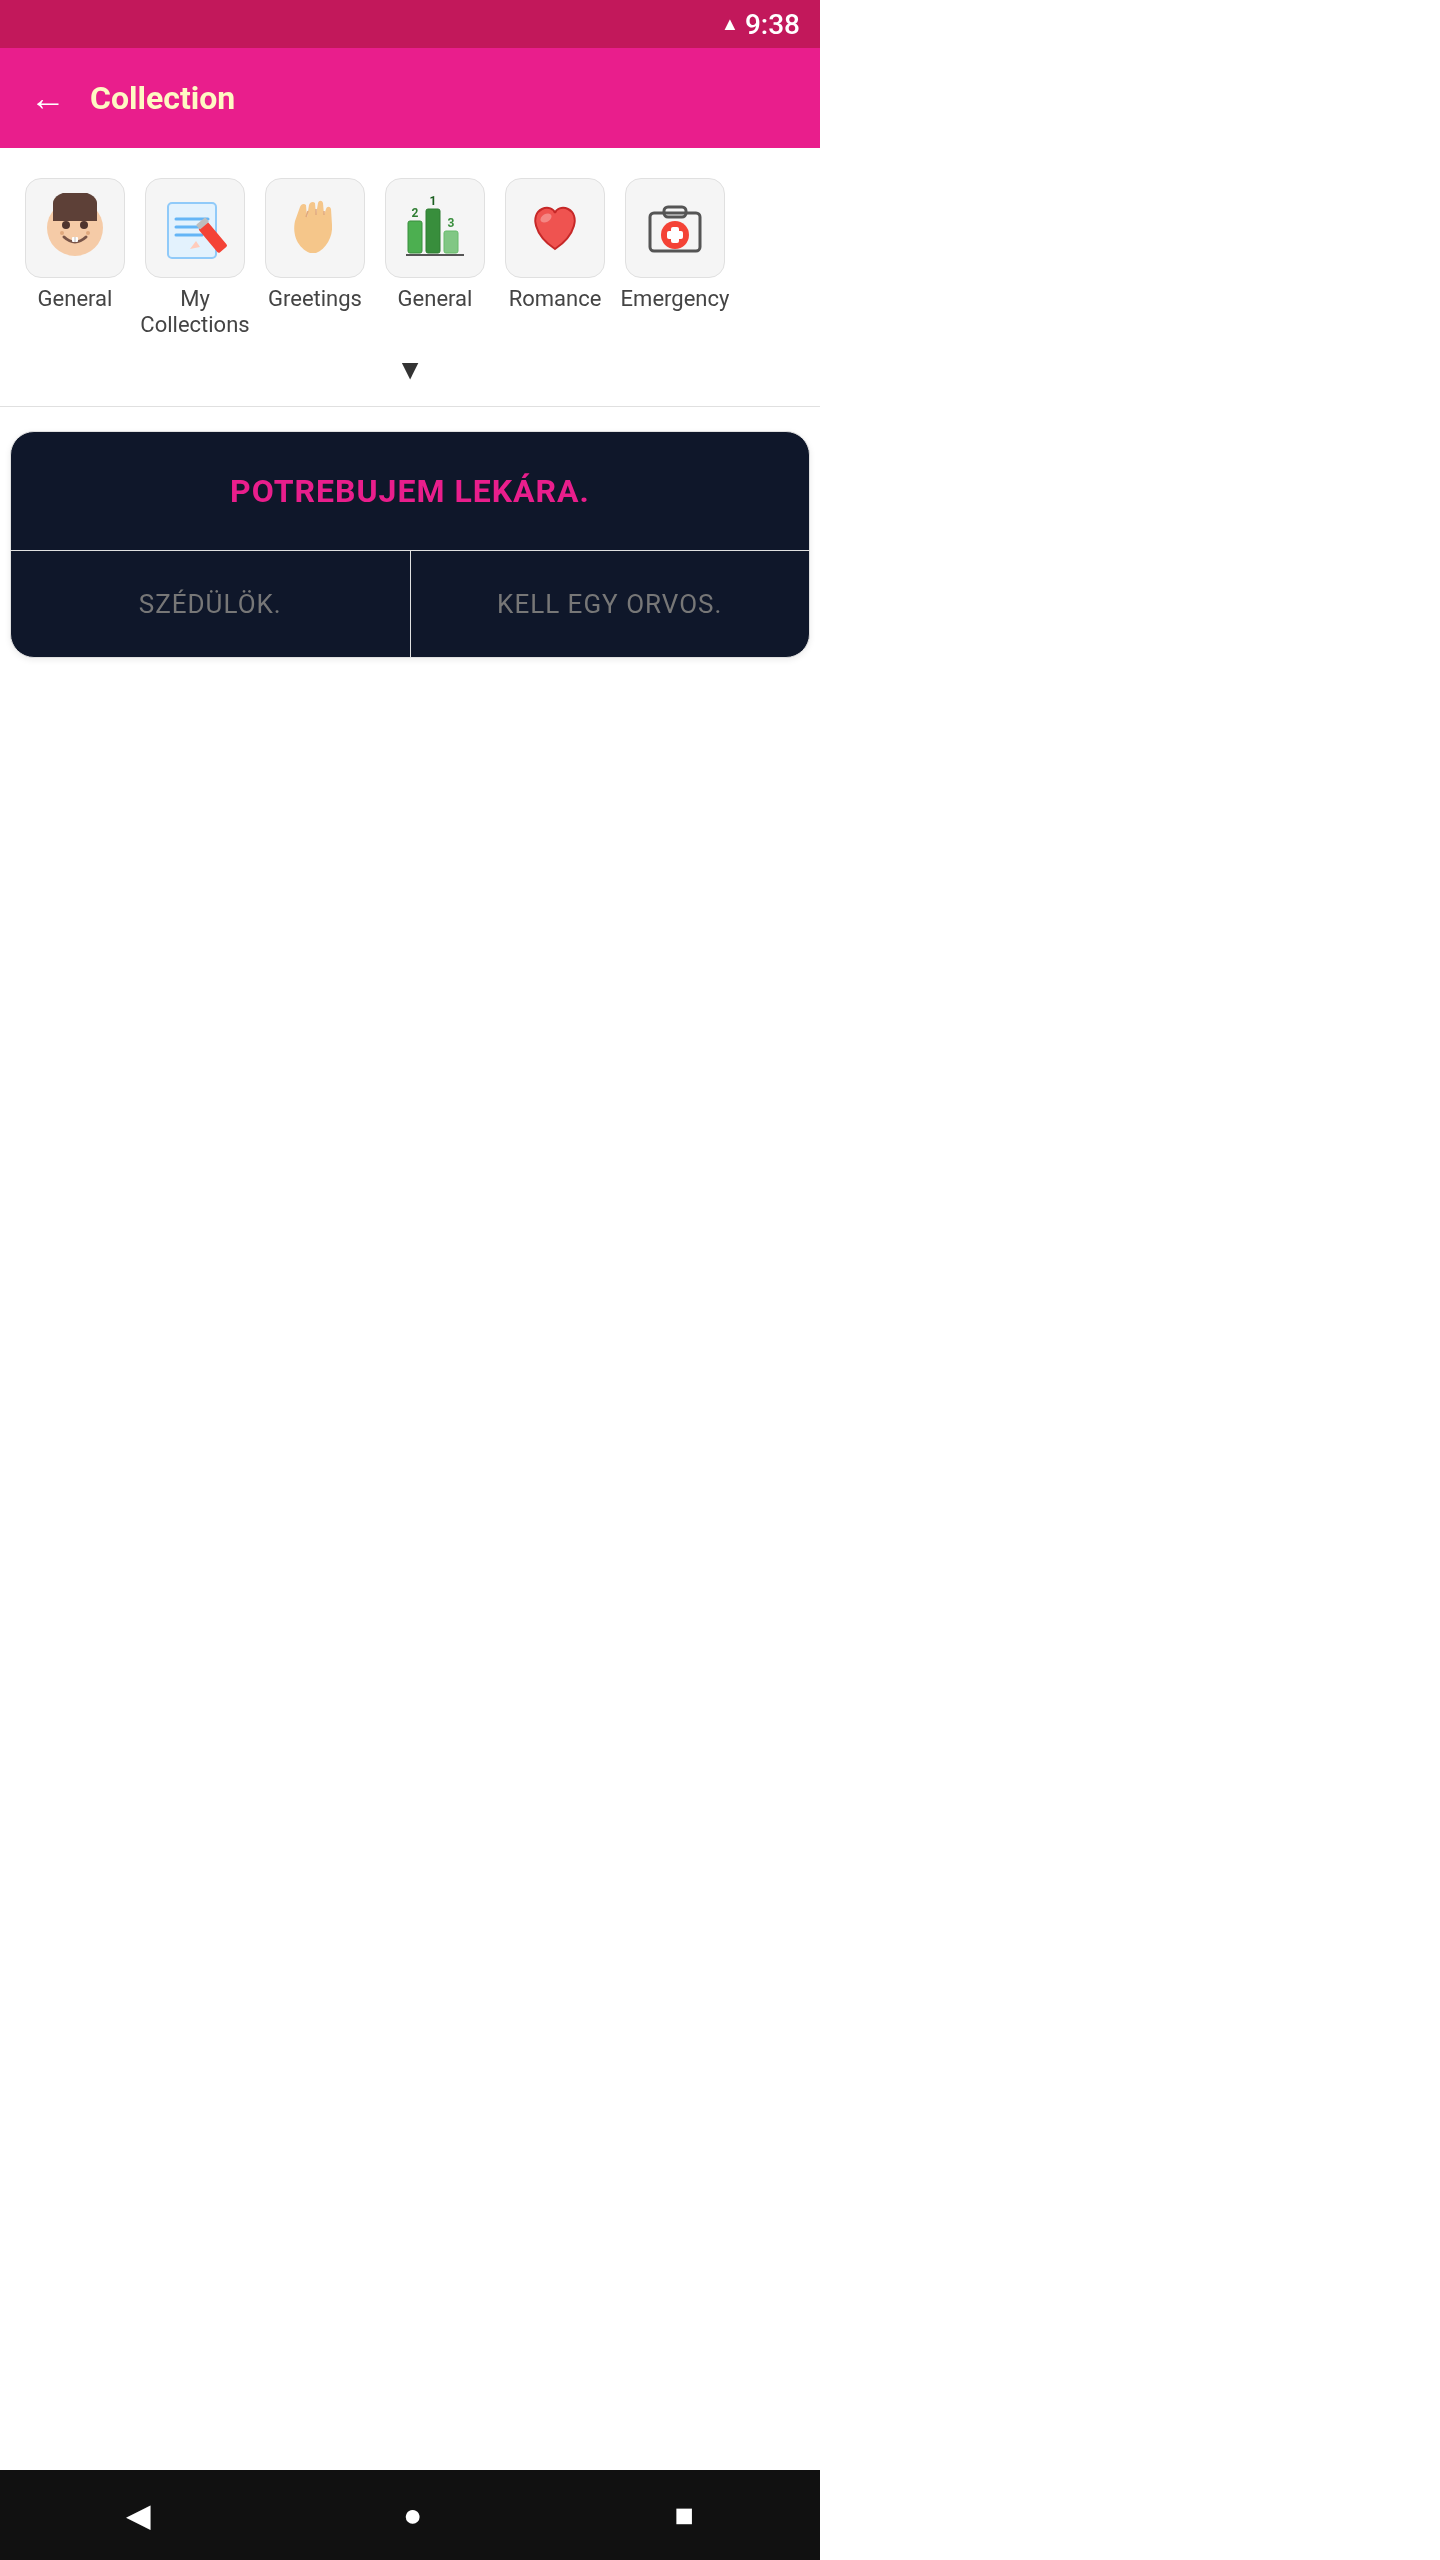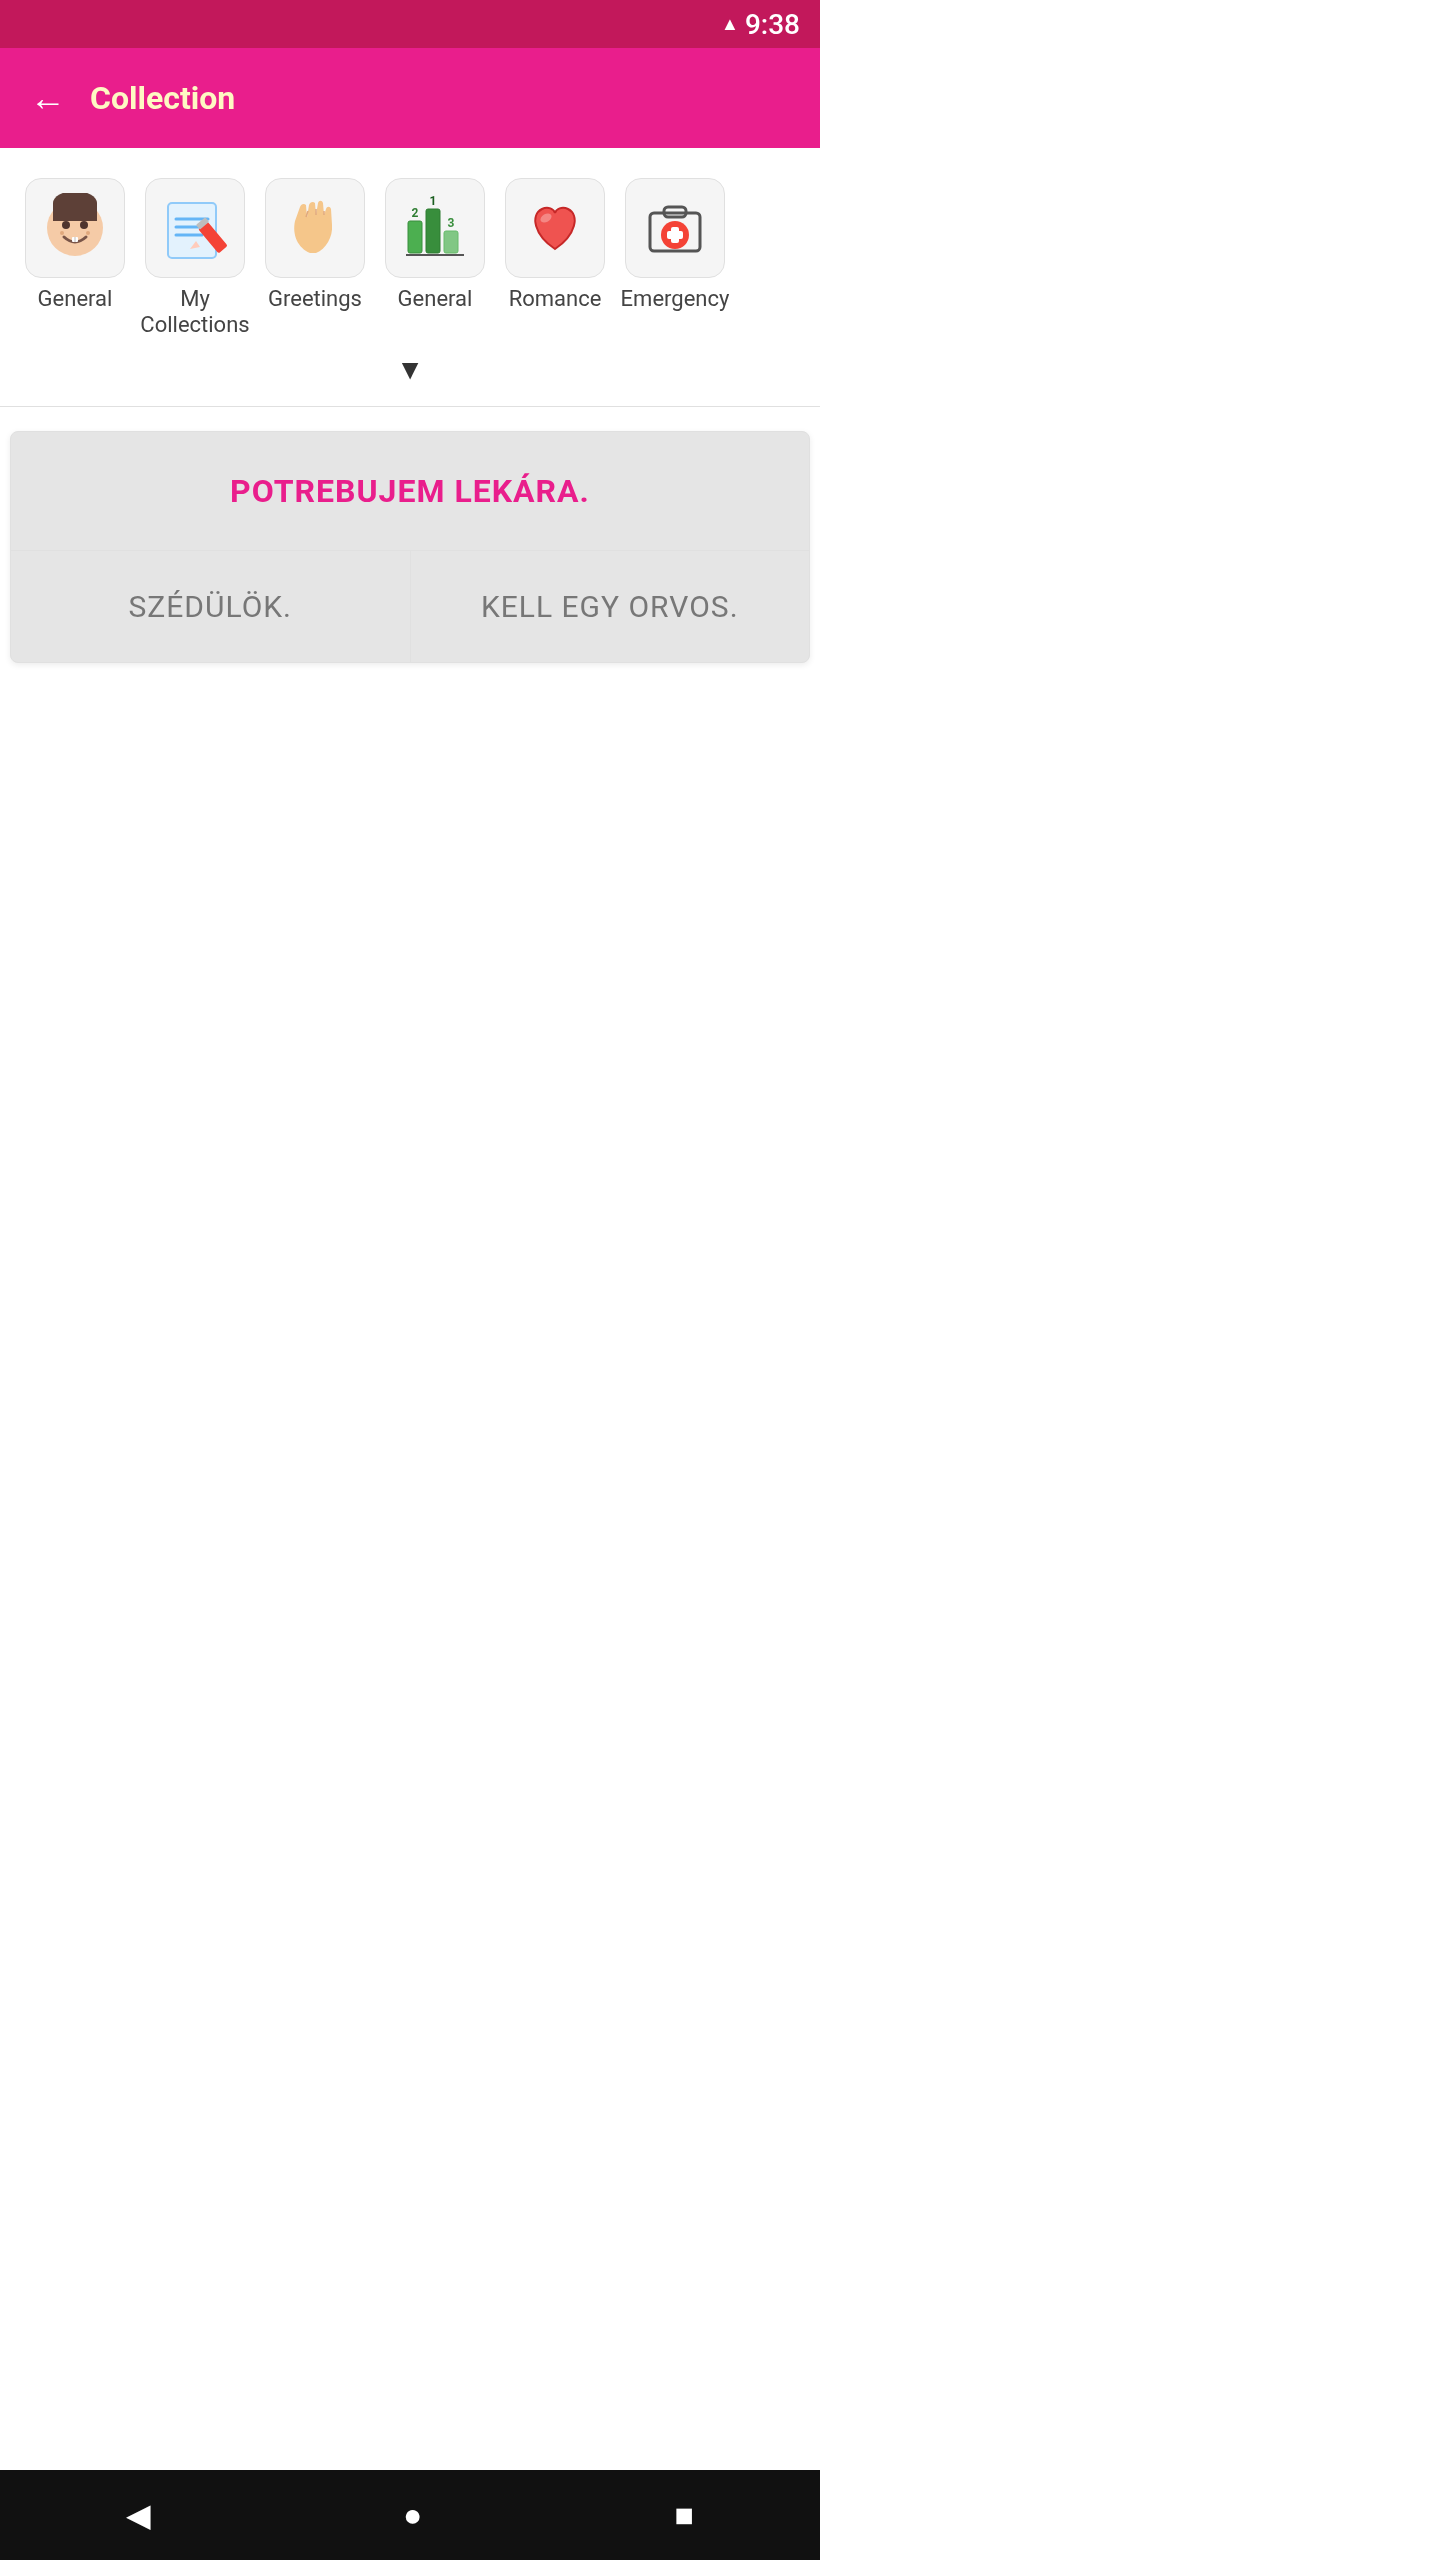--- a/index.html
+++ b/index.html
@@ -119,11 +119,11 @@
     
     .phrase-card {
       margin: 24px 10px;
-      border-radius: 8px;
+      border-radius: 24px;
       border: 1px solid #e0e0e0;
       box-shadow: 0 2px 6px rgba(0,0,0,0.08);
       overflow: hidden;
-      background: #e5e5e5;
+      background: #0f172a;
     }
     .phrase-main {
       padding: 40px 20px;

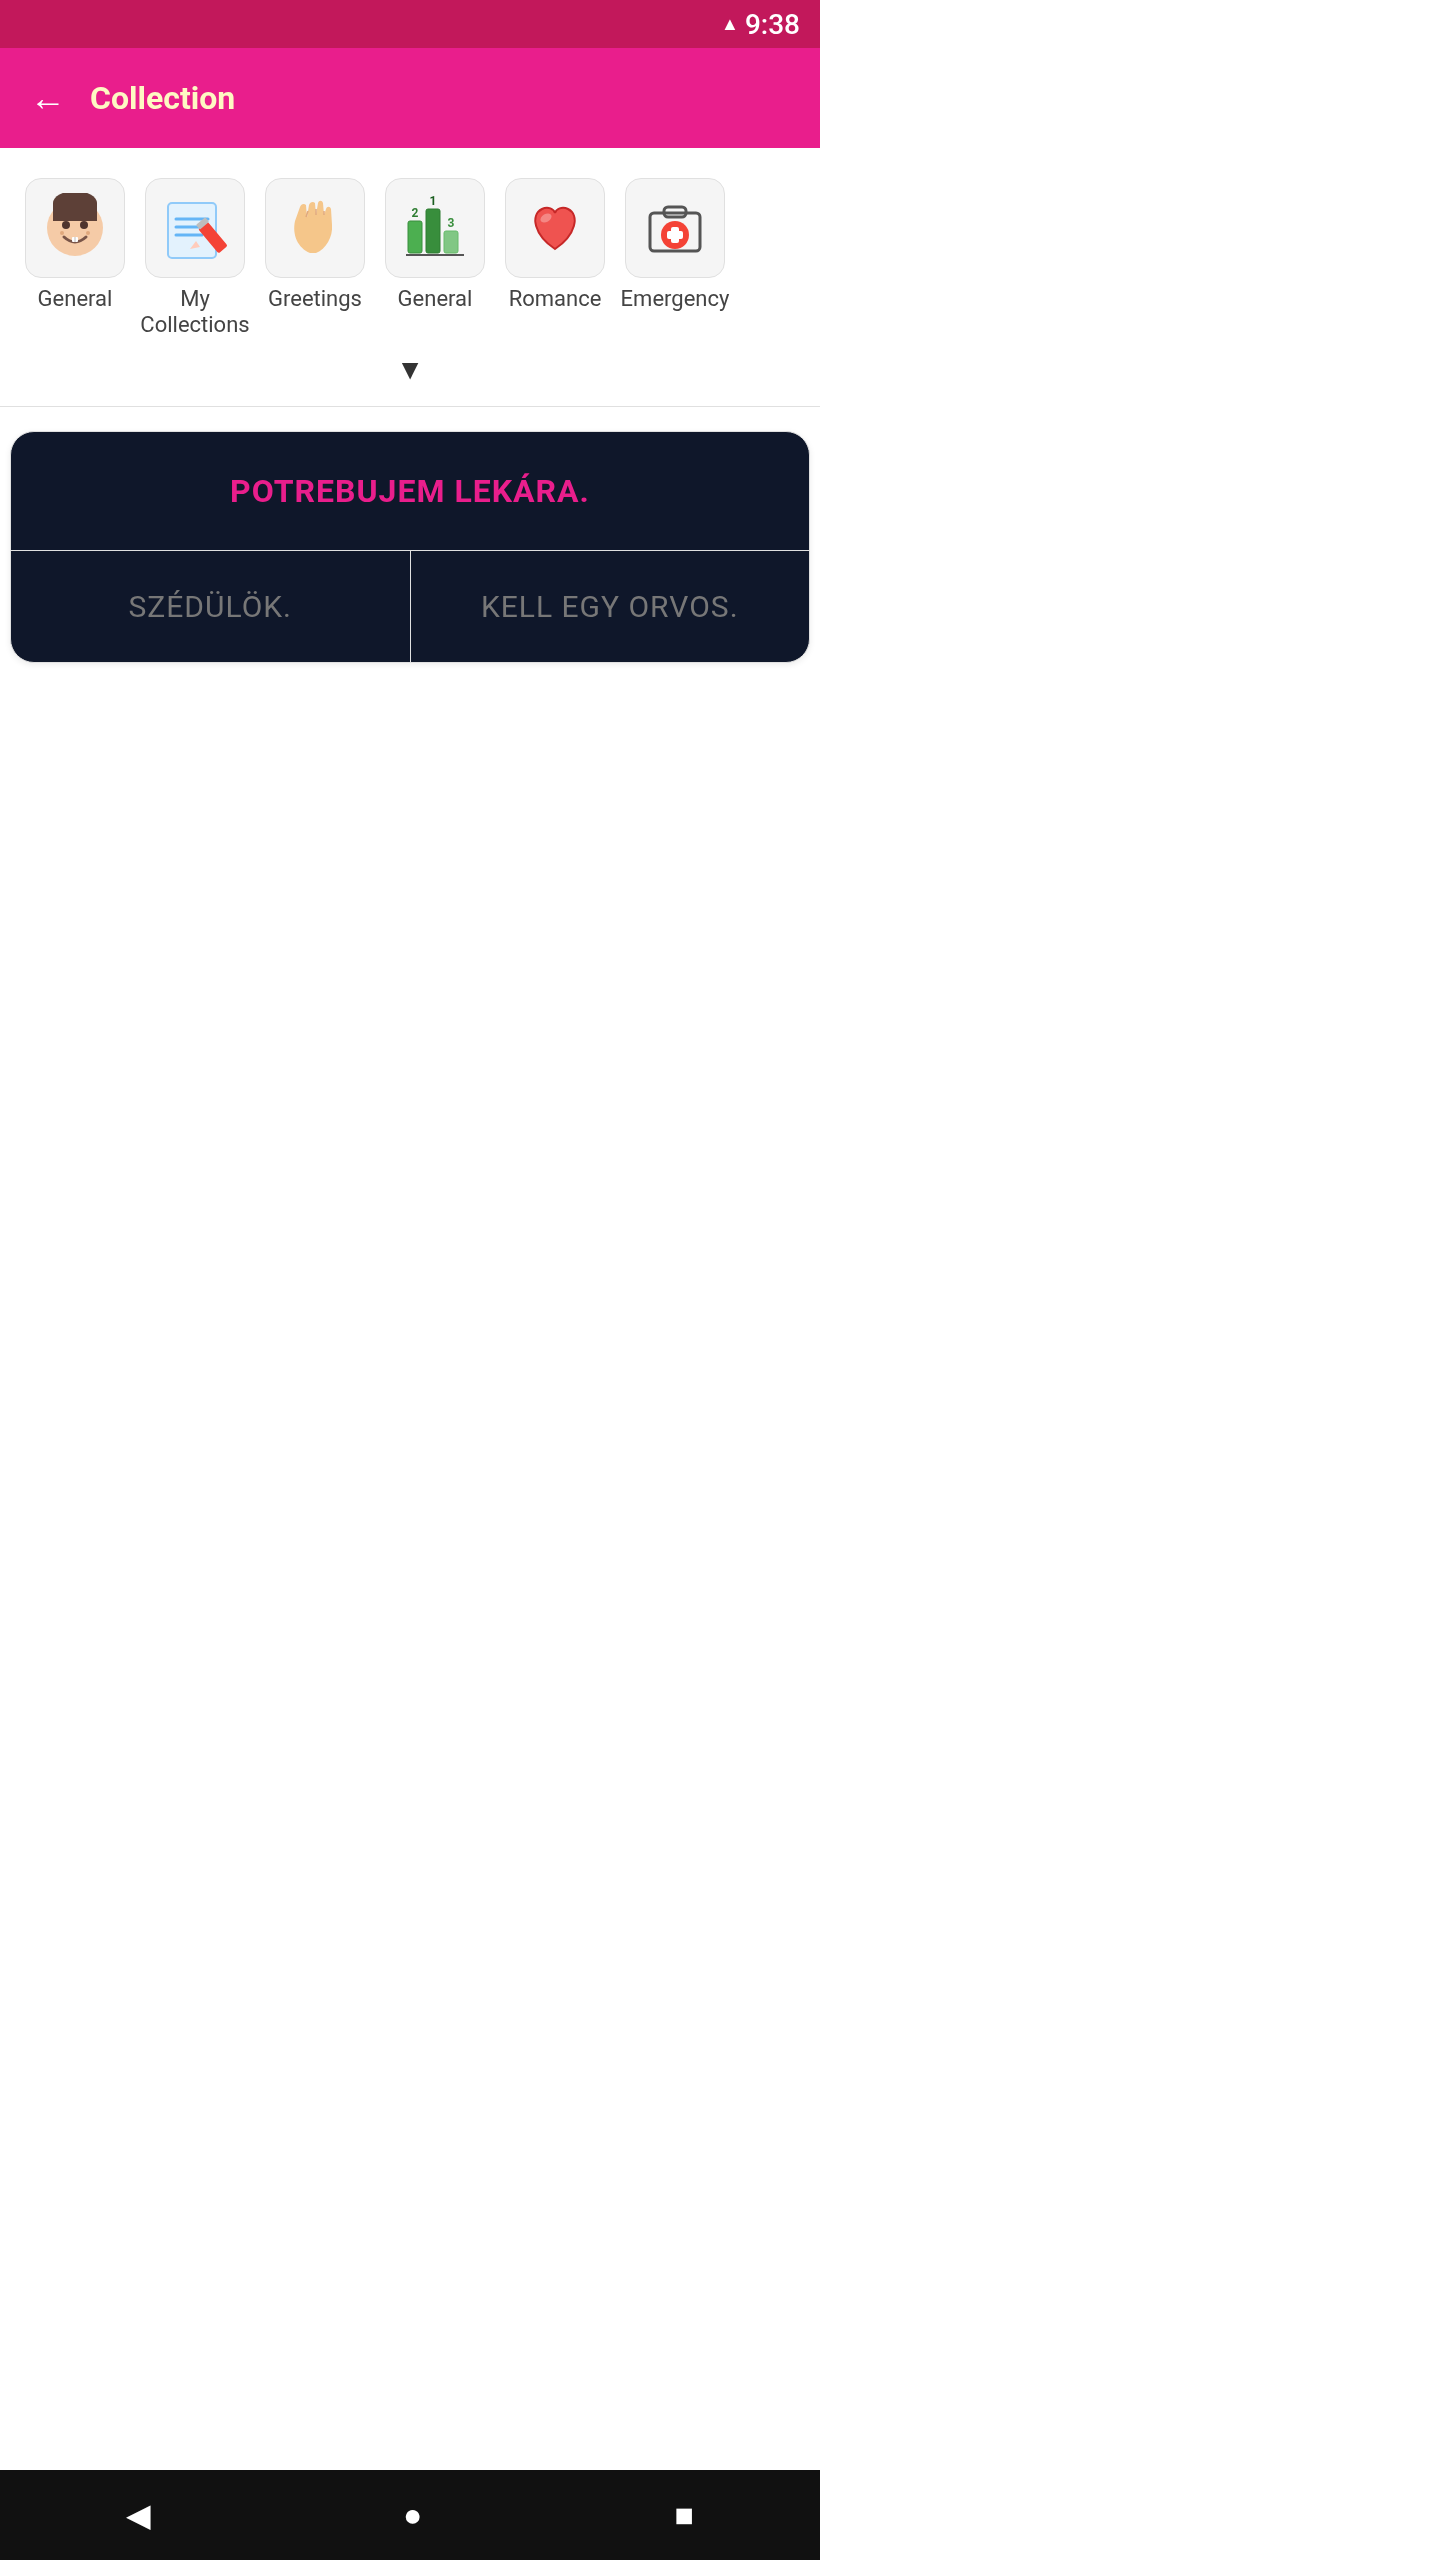--- a/index.html
+++ b/index.html
@@ -144,7 +144,7 @@
       flex: 1;
       padding: 38px 20px;
       text-align: center;
-      font-size: 30px;
+      font-size: 26px;
       color: #777;
       letter-spacing: 1px;
       cursor: pointer;

